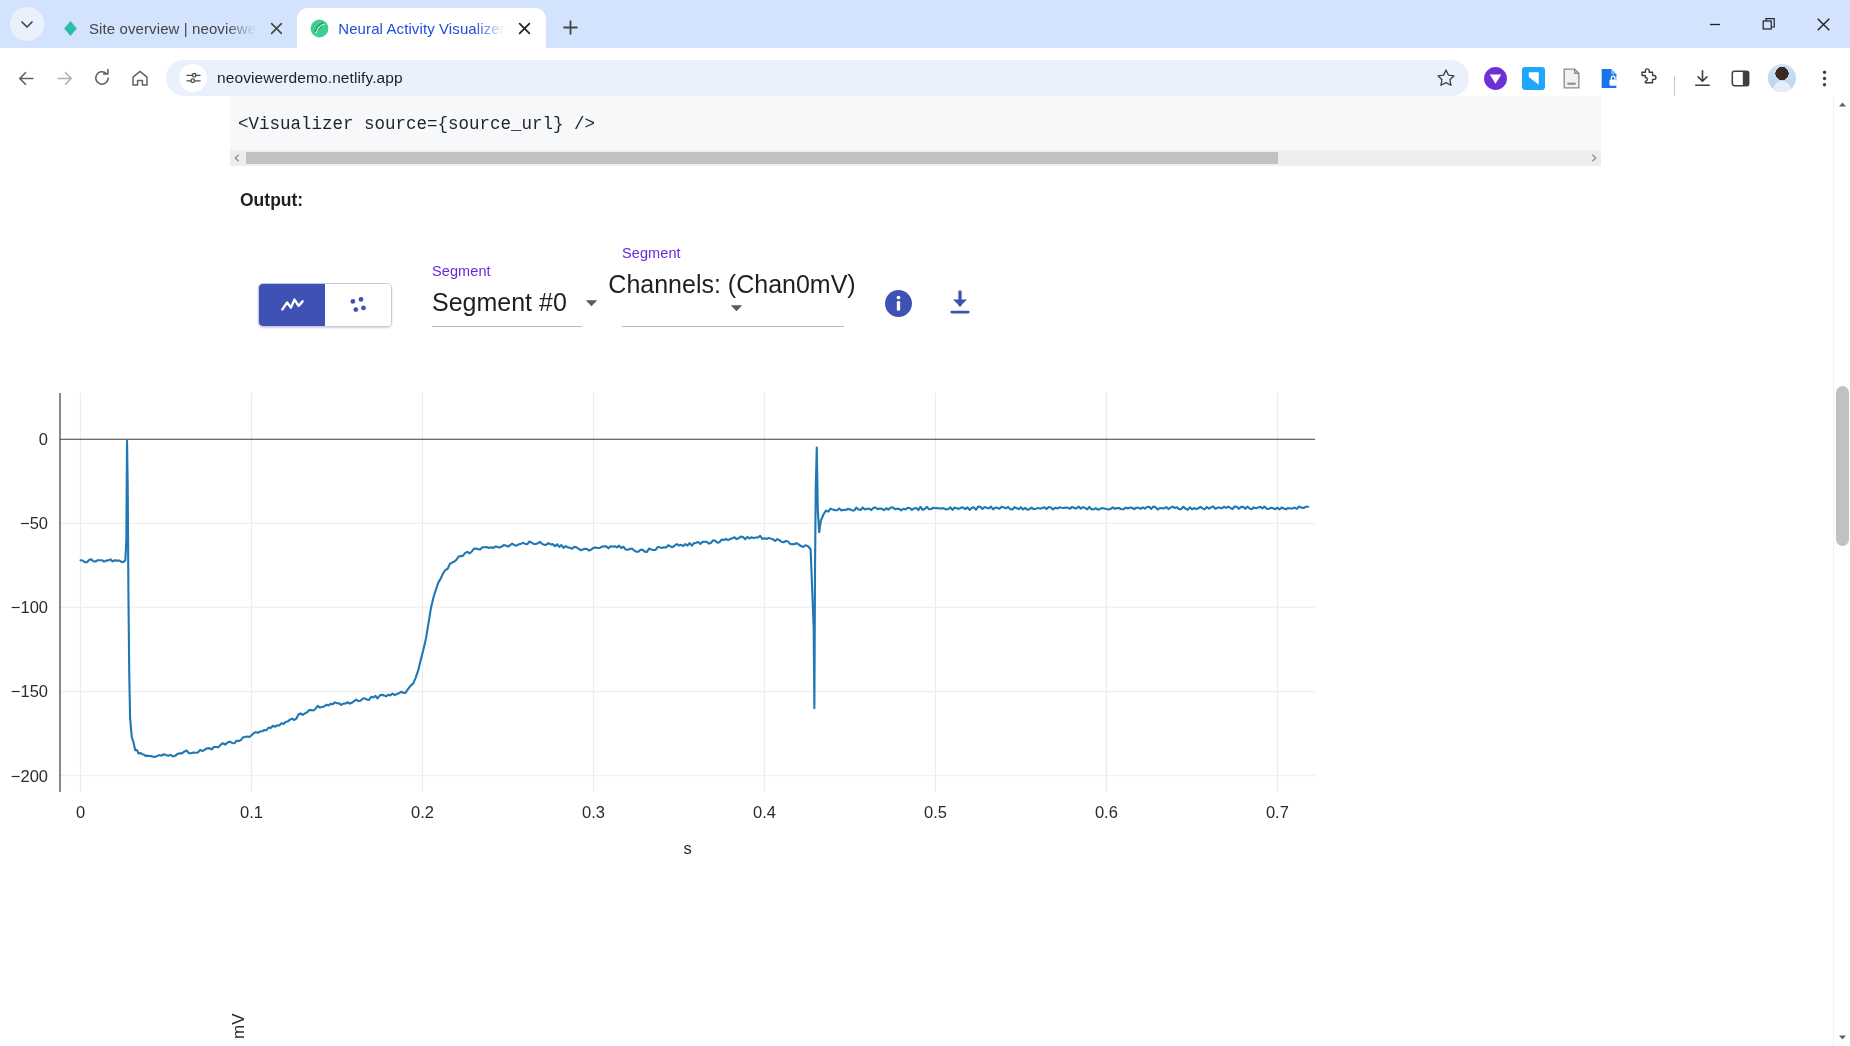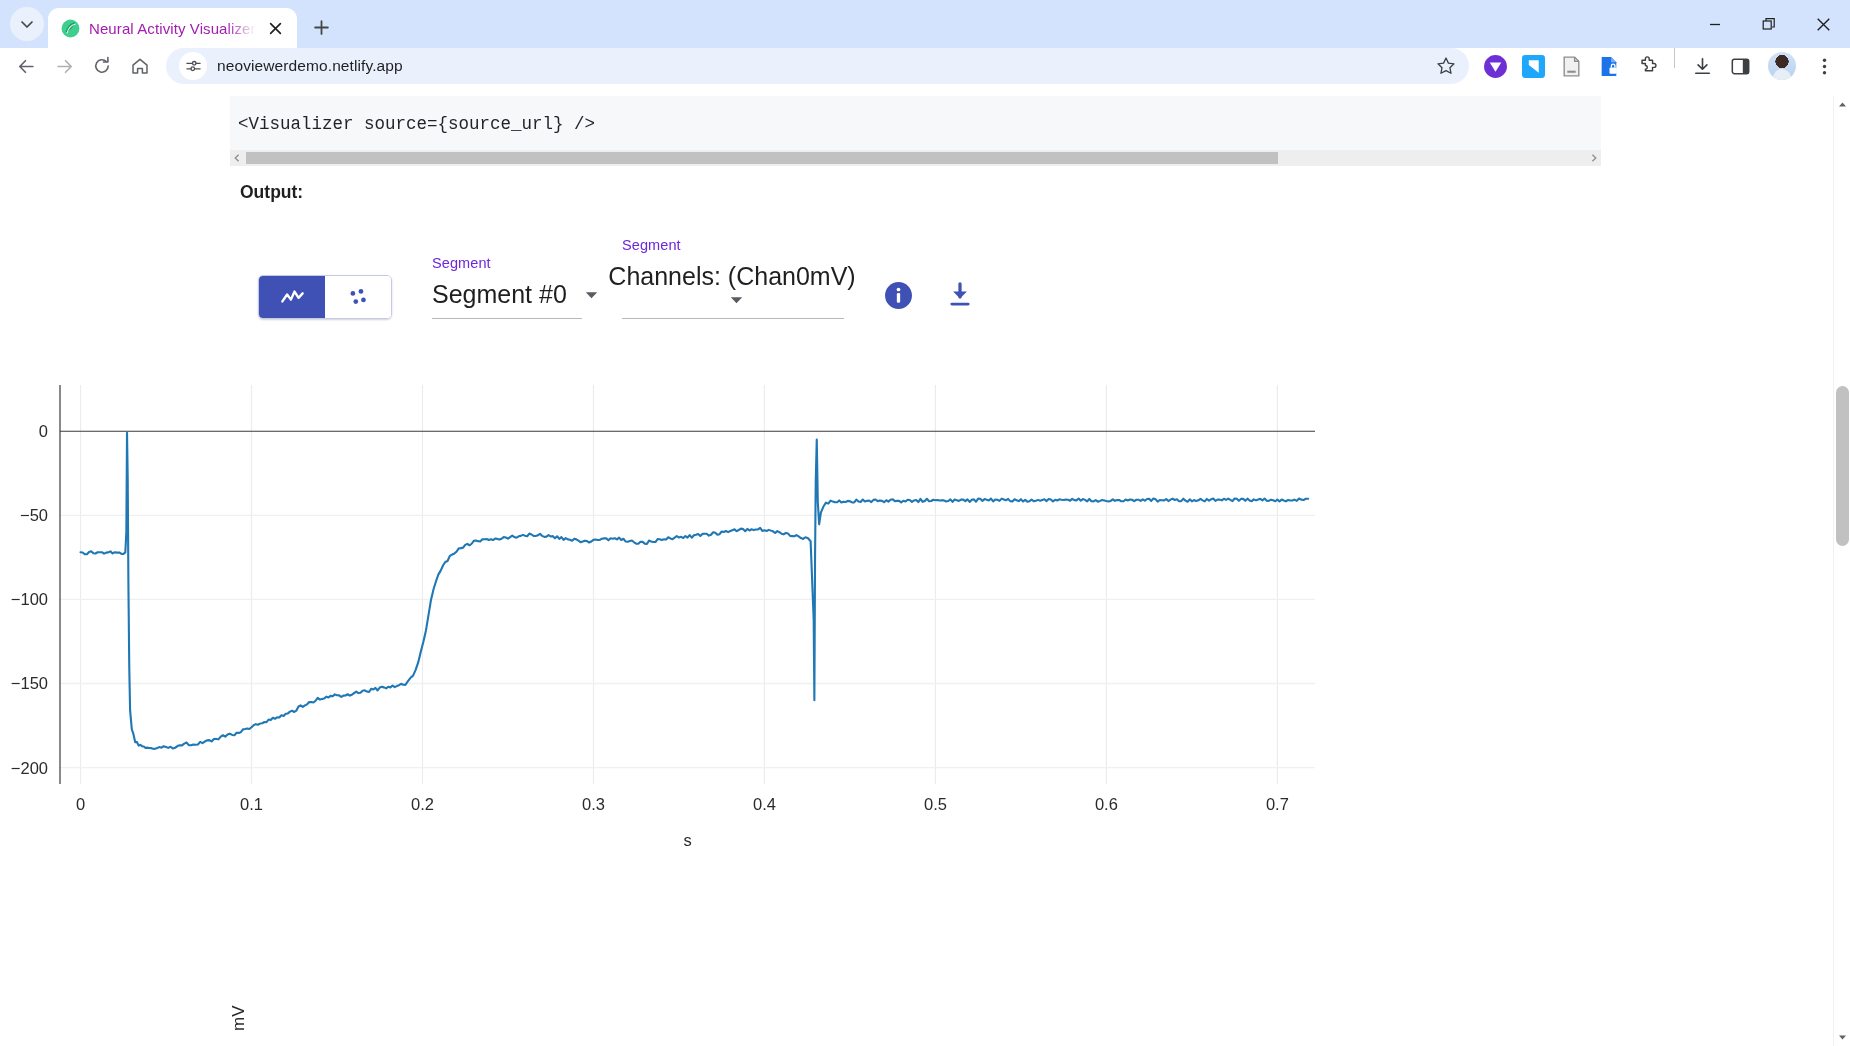--- a/index.html
+++ b/index.html
@@ -134,6 +134,19 @@
         </svg>
     </div>
 
+    <div class="tab inactive">
+      <span class="tab-fav">
+        <svg width="17" height="17" viewBox="0 0 16 16">
+            <path d="M8 1l6 7-6 7-6-7z" fill="#2bbfa9"></path>
+          </svg>
+      </span>
+      <span class="tab-title">Site overview | neoviewe</span>
+      <span class="tab-close">
+        <svg width="13" height="13" viewBox="0 0 12 12">
+            <path d="M1.5 1.5l9 9M10.5 1.5l-9 9" stroke="#444746" stroke-width="1.5" stroke-linecap="round"></path>
+          </svg>
+      </span>
+    </div>
 
     <div class="tab active">
       <span class="tab-fav">

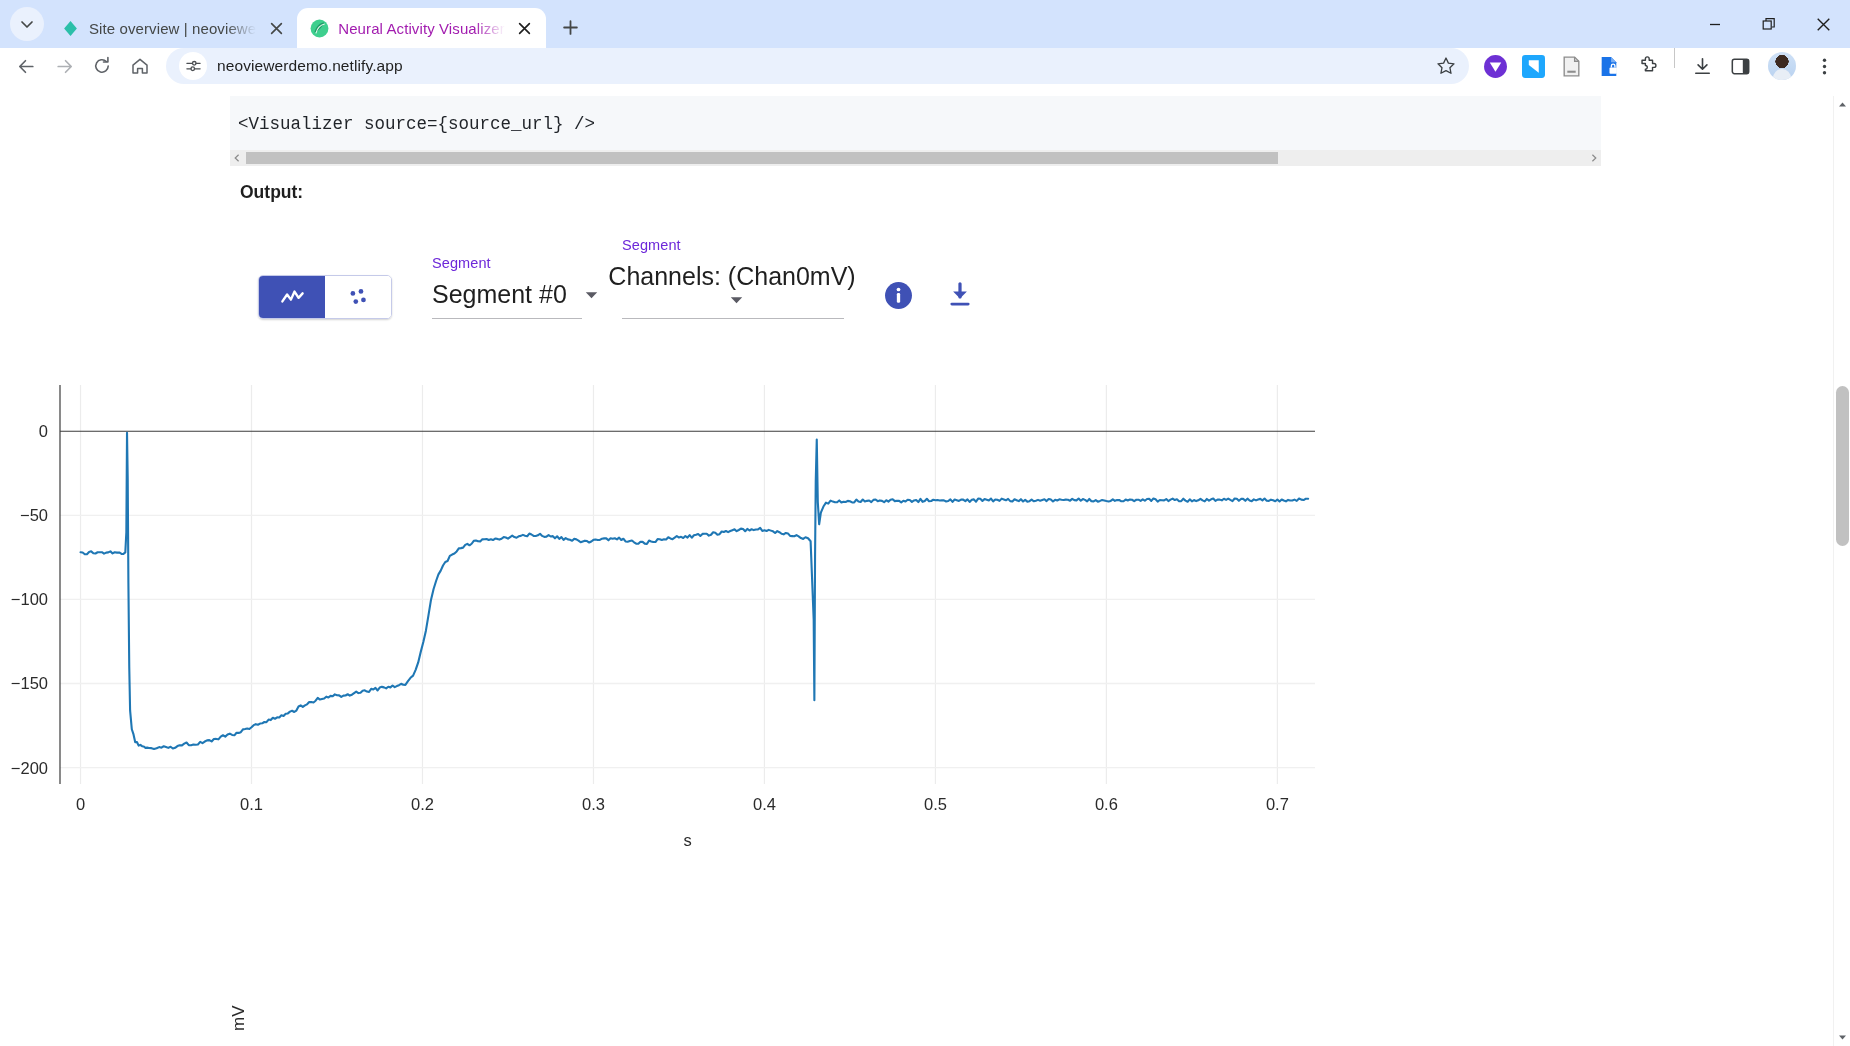--- a/index.html
+++ b/index.html
@@ -31,7 +31,7 @@
   .tab.inactive { background:transparent; }
   .tab.active { background:#ffffff; }
   .tab-title {
-    font-size:15px; color:#a21caf; white-space:nowrap; overflow:hidden;
+    font-size:15px; color:#1d4ed8; white-space:nowrap; overflow:hidden;
     flex:1; letter-spacing:0.1px;
     -webkit-mask-image:linear-gradient(to right,#000 82%,transparent 100%);
     mask-image:linear-gradient(to right,#000 82%,transparent 100%);

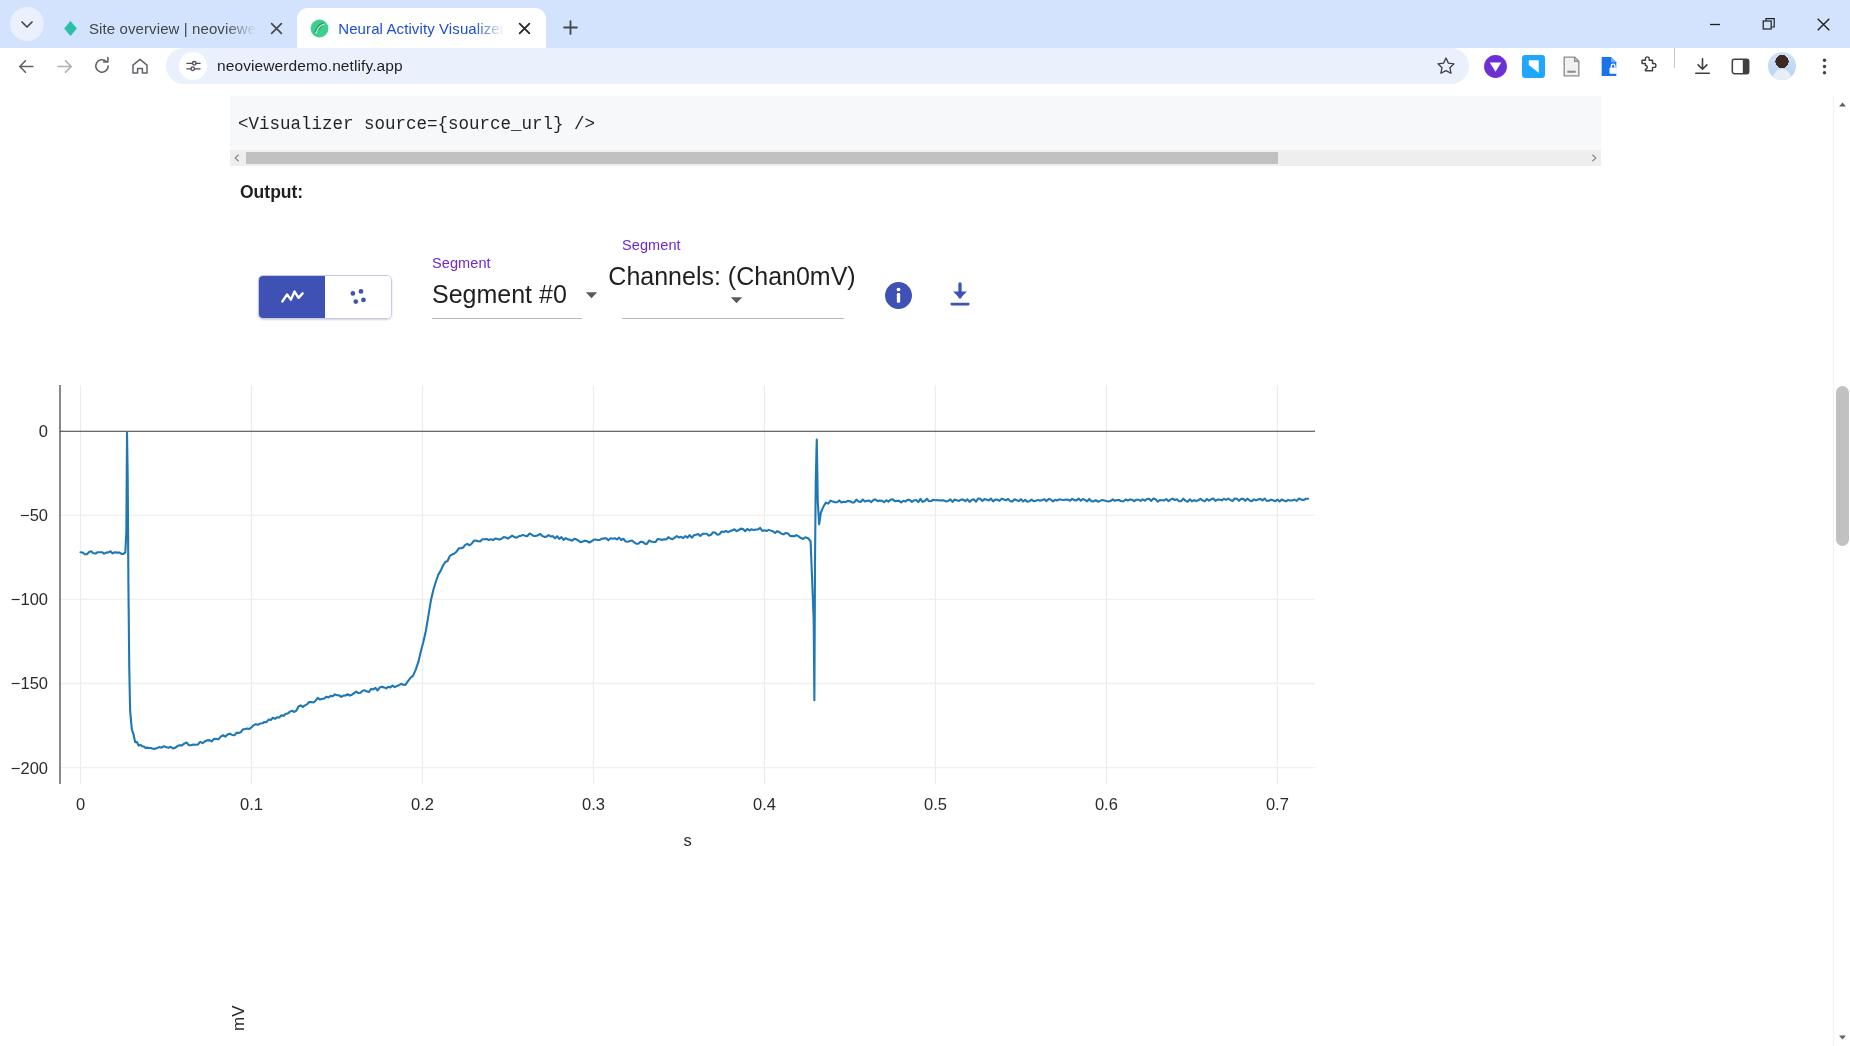--- a/index.html
+++ b/index.html
@@ -45,7 +45,7 @@
   .winbtn { width:54px; height:48px; display:flex; align-items:center; justify-content:center; }
 
   .toolbar {
-    height:48px; background:#ffffff; display:flex; align-items:flex-start;
+    height:48px; background:#ffffff; display:flex; align-items:flex-end;
     padding:0 8px; gap:2px; flex:0 0 48px;
   }
   .tb-icon { width:36px; height:36px; border-radius:50%; display:flex; align-items:center; justify-content:center; flex:0 0 36px;}

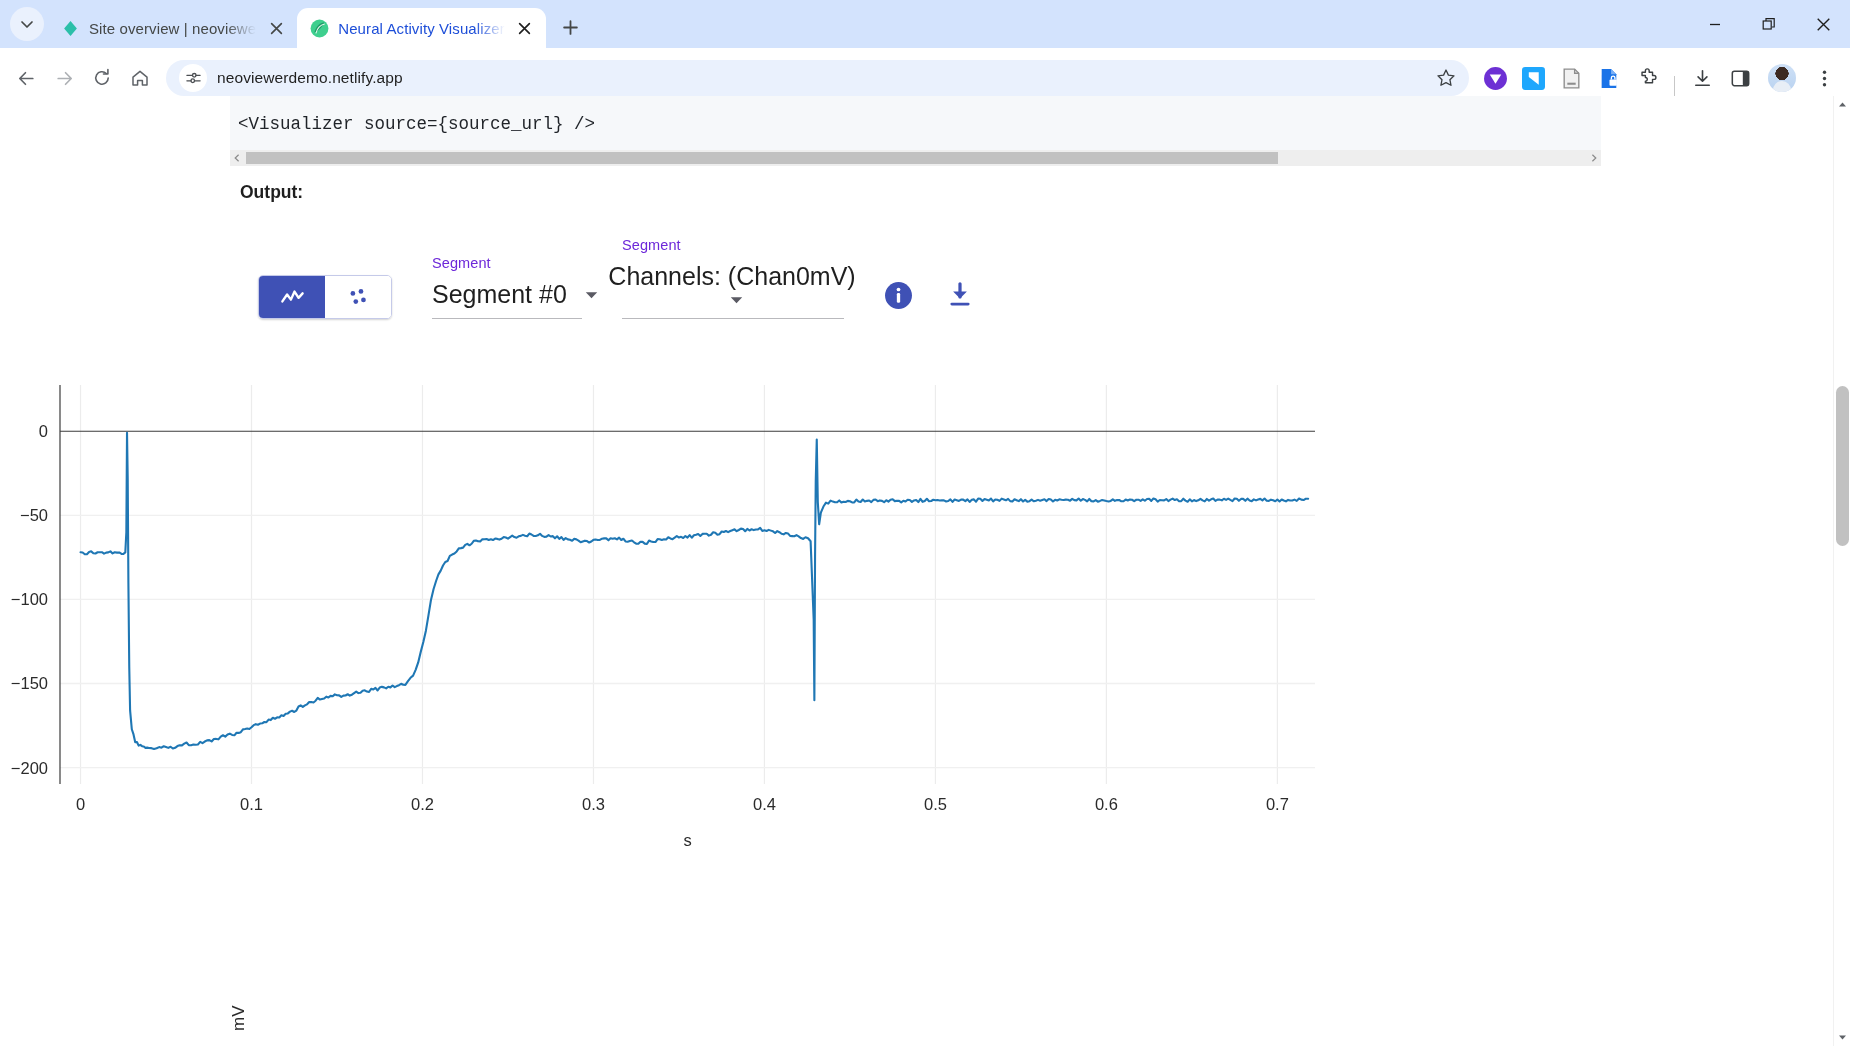--- a/index.html
+++ b/index.html
@@ -93,7 +93,7 @@
   .hscroll .thumb { position:absolute; left:16px; top:2px; height:12px; width:1032px; background:#c1c1c1; }
 
   .output-label {
-    margin:16px 0 0 240px; font-size:17.5px; font-weight:bold; color:#1f1f1f;
+    margin:24px 0 0 240px; font-size:17.5px; font-weight:bold; color:#1f1f1f;
   }
 
   

